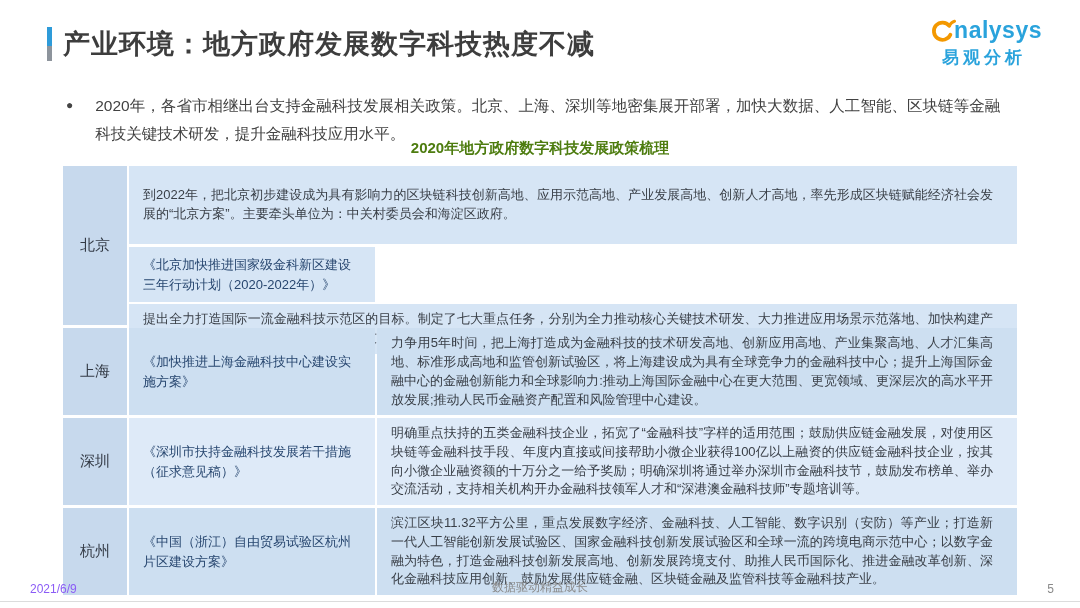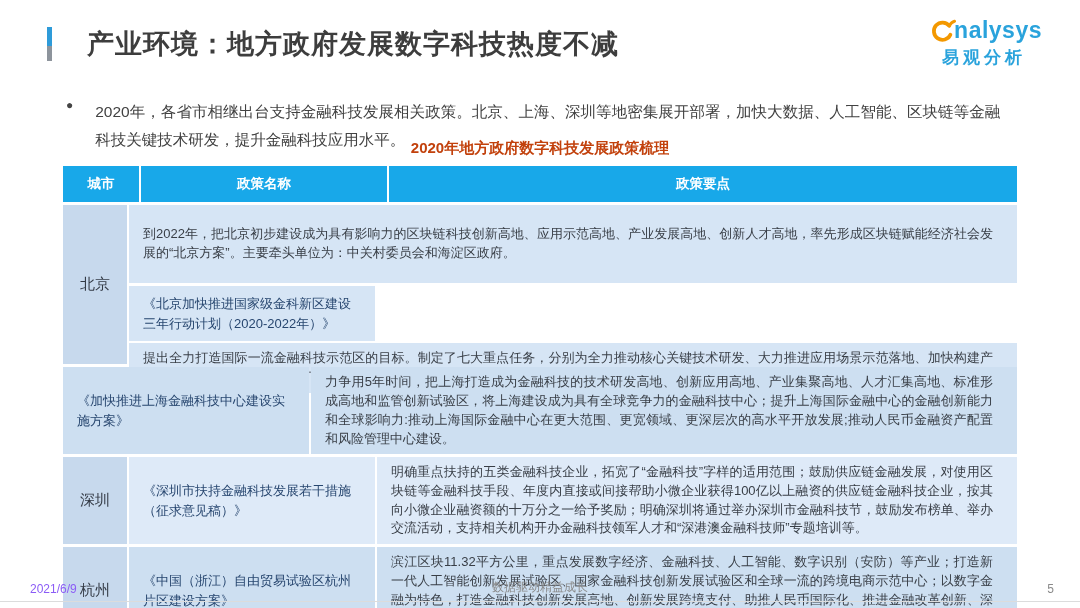--- a/index.html
+++ b/index.html
@@ -8,7 +8,7 @@
   .slide { position:relative; width:1080px; height:608px; background:#ffffff; overflow:hidden; }
 
   
-  .title-row { position:absolute; top:26px; left:47px; display:flex; align-items:center;gap:24px; }
+  .title-row { position:absolute; top:26px; left:47px; display:flex; align-items:center; }
   .accent-bar { width:5px; height:34px; margin-right:11px;
                 background:linear-gradient(to bottom,#2e9bd9 0%,#2e9bd9 55%,#8d949c 55%,#8d949c 100%); }
   .page-title { font-size:27px; font-weight:bold; color:#3d3d3d; letter-spacing:1px; }

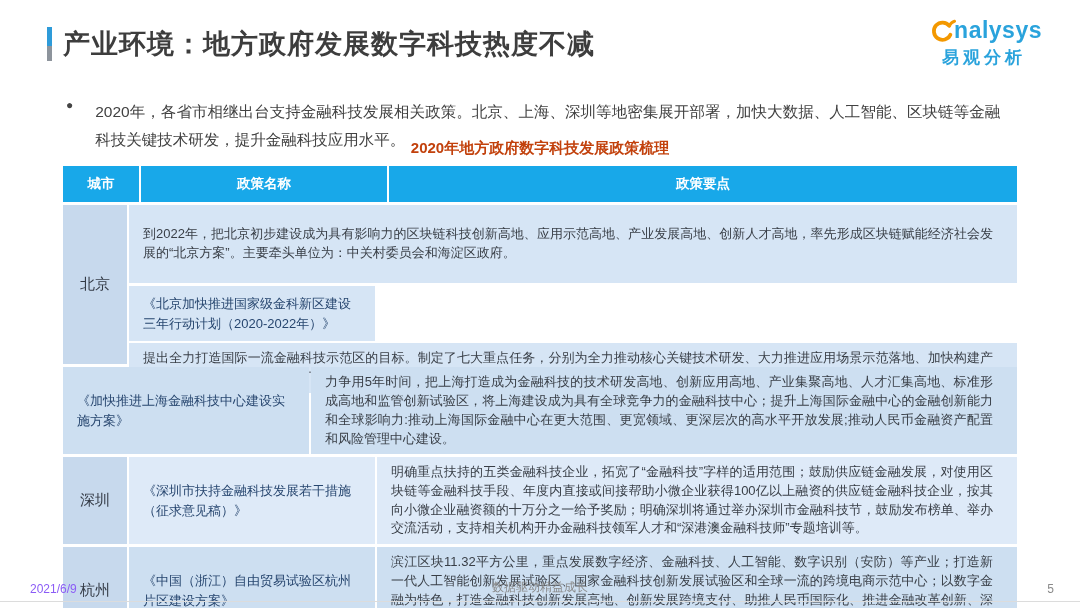--- a/index.html
+++ b/index.html
@@ -22,7 +22,7 @@
   
   .intro { position:absolute; top:92px; left:66px; width:950px; display:flex; }
   .bullet-dot { font-size:12px; color:#444; margin:6px 22px 0 0; }
-  .intro-text { font-size:15.5px; color:#424242; line-height:1.8; width:905px; text-align:justify;margin-top:6px; }
+  .intro-text { font-size:15.5px; color:#424242; line-height:1.8; width:905px; text-align:justify; }
 
   
   .table-title { position:absolute; top:139px; left:0; width:100%; text-align:center;

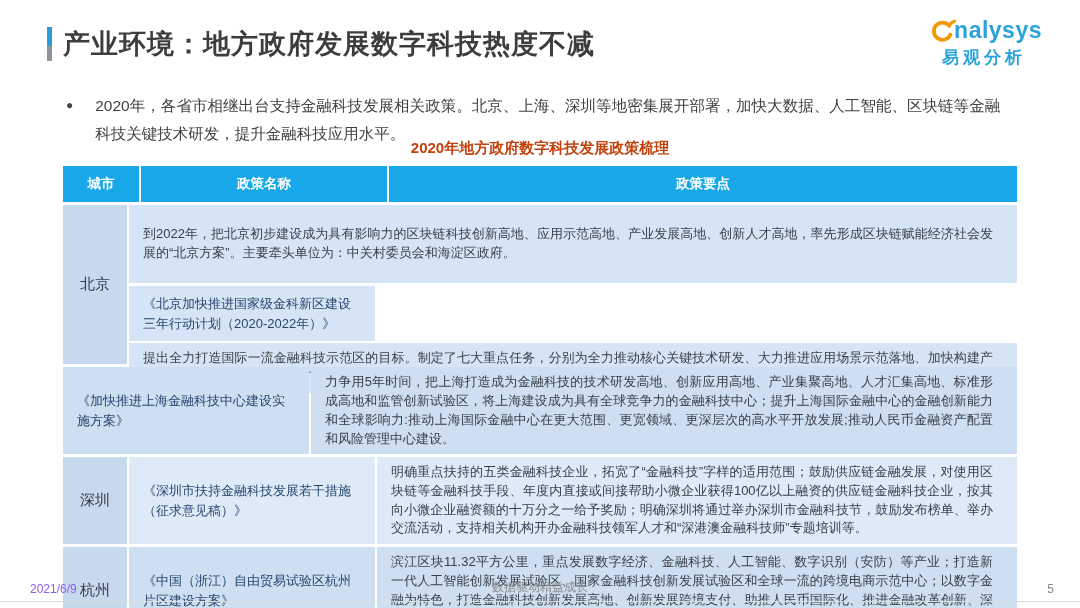--- a/index.html
+++ b/index.html
@@ -26,7 +26,7 @@
 
   
   .table-title { position:absolute; top:139px; left:0; width:100%; text-align:center;
-                 font-size:15px; font-weight:bold; color:#c2410c; }
+                 font-size:15px; font-weight:bold; color:#4d7c0f; }
   .policy-table { position:absolute; top:166px; left:63px; width:954px; background:#ffffff; }
   .t-header { display:flex; gap:2px; height:36px; margin-bottom:3px; }
   .t-h-cell { background:#18a8e9; color:#ffffff; font-weight:bold; font-size:13.5px;

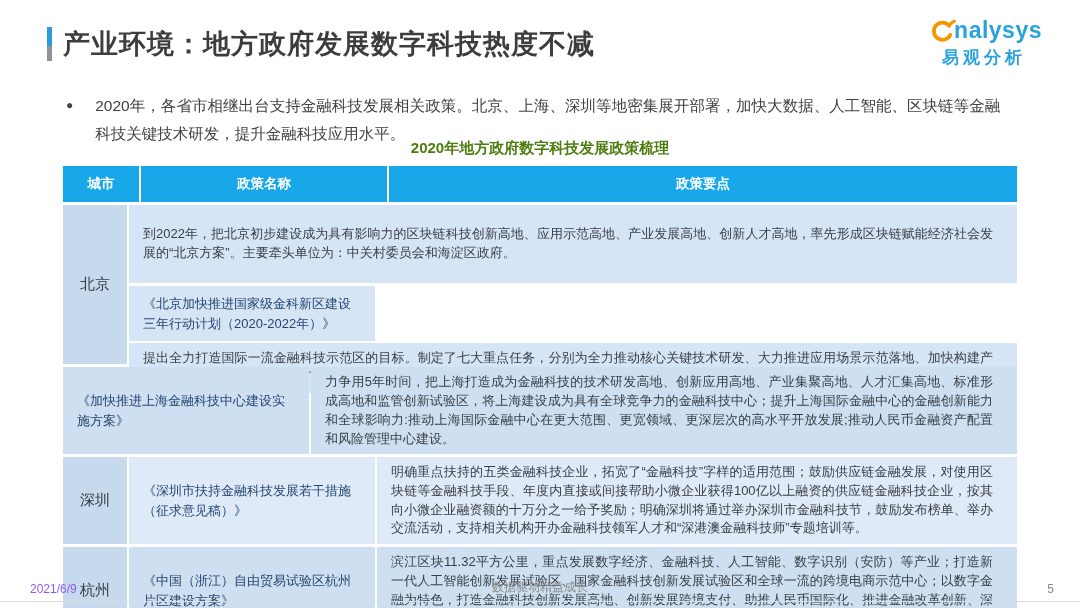--- a/index.html
+++ b/index.html
@@ -99,11 +99,6 @@
 
   <div class="policy-table">
 
-    <div class="t-header">
-      <div class="t-h-cell col-city">城市</div>
-      <div class="t-h-cell col-name">政策名称</div>
-      <div class="t-h-cell col-points">政策要点</div>
-    </div>
 
     <div class="t-group">
       <div class="t-city">北京</div>

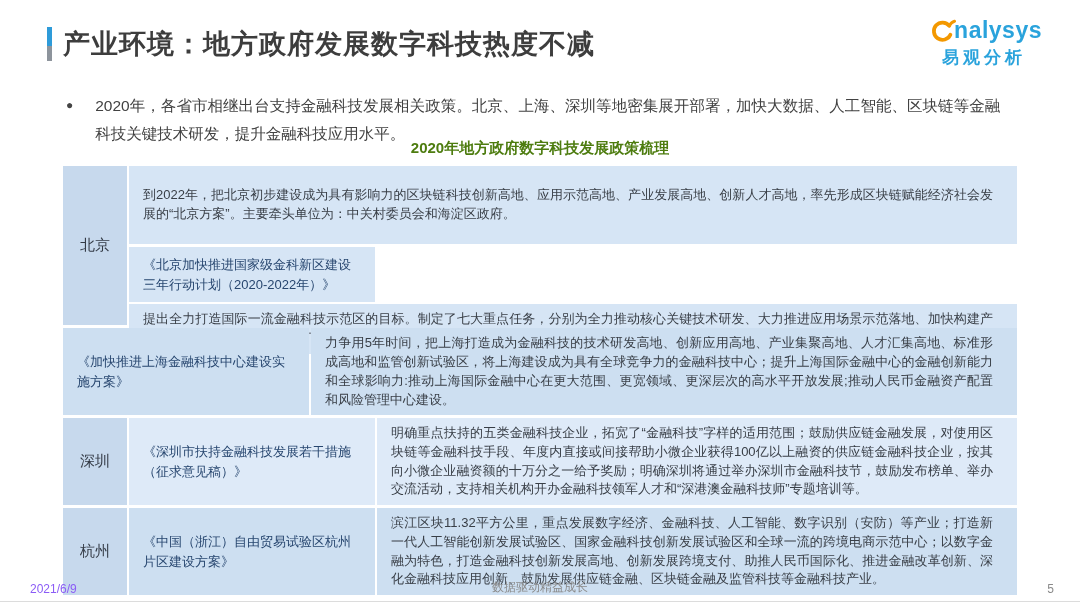--- a/index.html
+++ b/index.html
@@ -114,6 +114,7 @@
     </div>
 
     <div class="t-group">
+      <div class="t-city">上海</div>
       <div class="t-entries">
         <div class="t-entry shade-b h-sh">
           <div class="t-name">《加快推进上海金融科技中心建设实施方案》</div>

